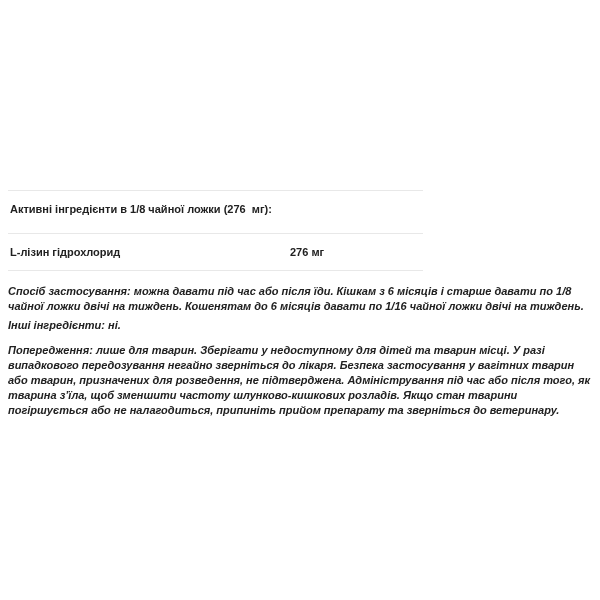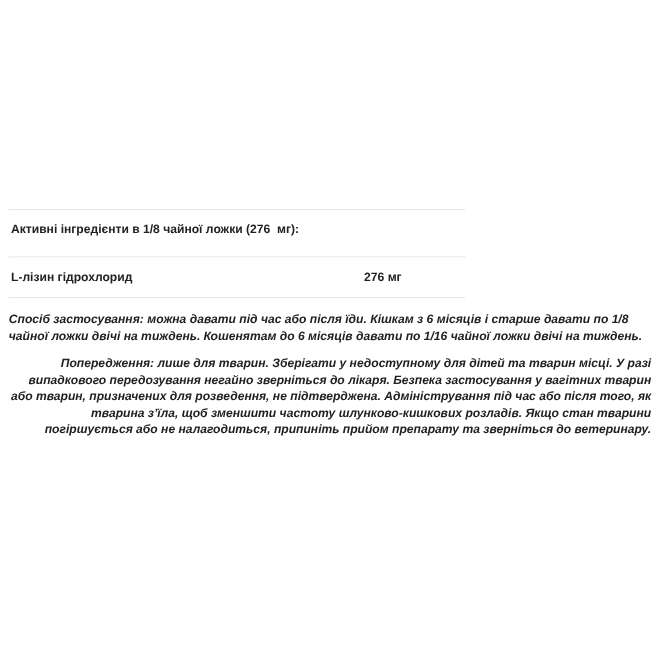--- a/index.html
+++ b/index.html
@@ -51,7 +51,6 @@
   }
   .ingredient-amount {
     flex: none;
-    margin-left: 41px;
   }
   
   .details p {

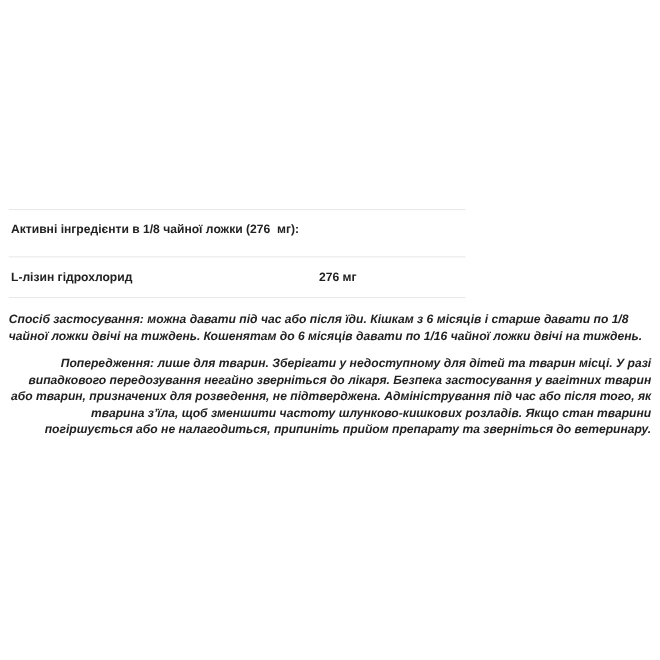--- a/index.html
+++ b/index.html
@@ -83,6 +83,7 @@
 
   <div class="details">
     <p class="suggested-use">Спосіб застосування: можна давати під час або після їди. Кішкам з 6 місяців і старше давати по 1/8 чайної ложки двічі на тиждень. Кошенятам до 6 місяців давати по 1/16 чайної ложки двічі на тиждень.</p>
+    <p class="other-ingredients">Інші інгредієнти: ні.</p>
     <p class="warnings">Попередження: лише для тварин. Зберігати у недоступному для дітей та тварин місці. У разі випадкового передозування негайно зверніться до лікаря. Безпека застосування у вагітних тварин або тварин, призначених для розведення, не підтверджена. Адміністрування під час або після того, як тварина з’їла, щоб зменшити частоту шлунково-кишкових розладів. Якщо стан тварини погіршується або не налагодиться, припиніть прийом препарату та зверніться до ветеринару.</p>
   </div>
 

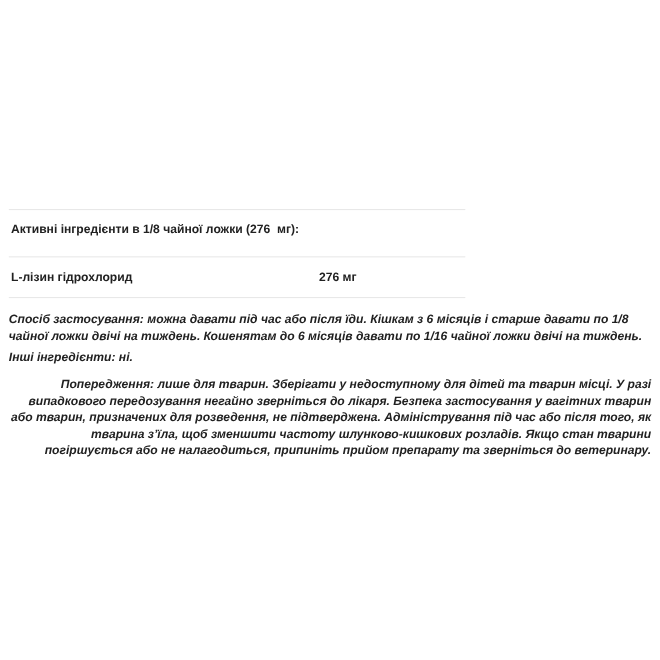--- a/index.html
+++ b/index.html
@@ -63,7 +63,6 @@
   }
   .details p.warnings {
     margin-top: 10px;
-    text-align: right;
   }
 </style>
 </head>

